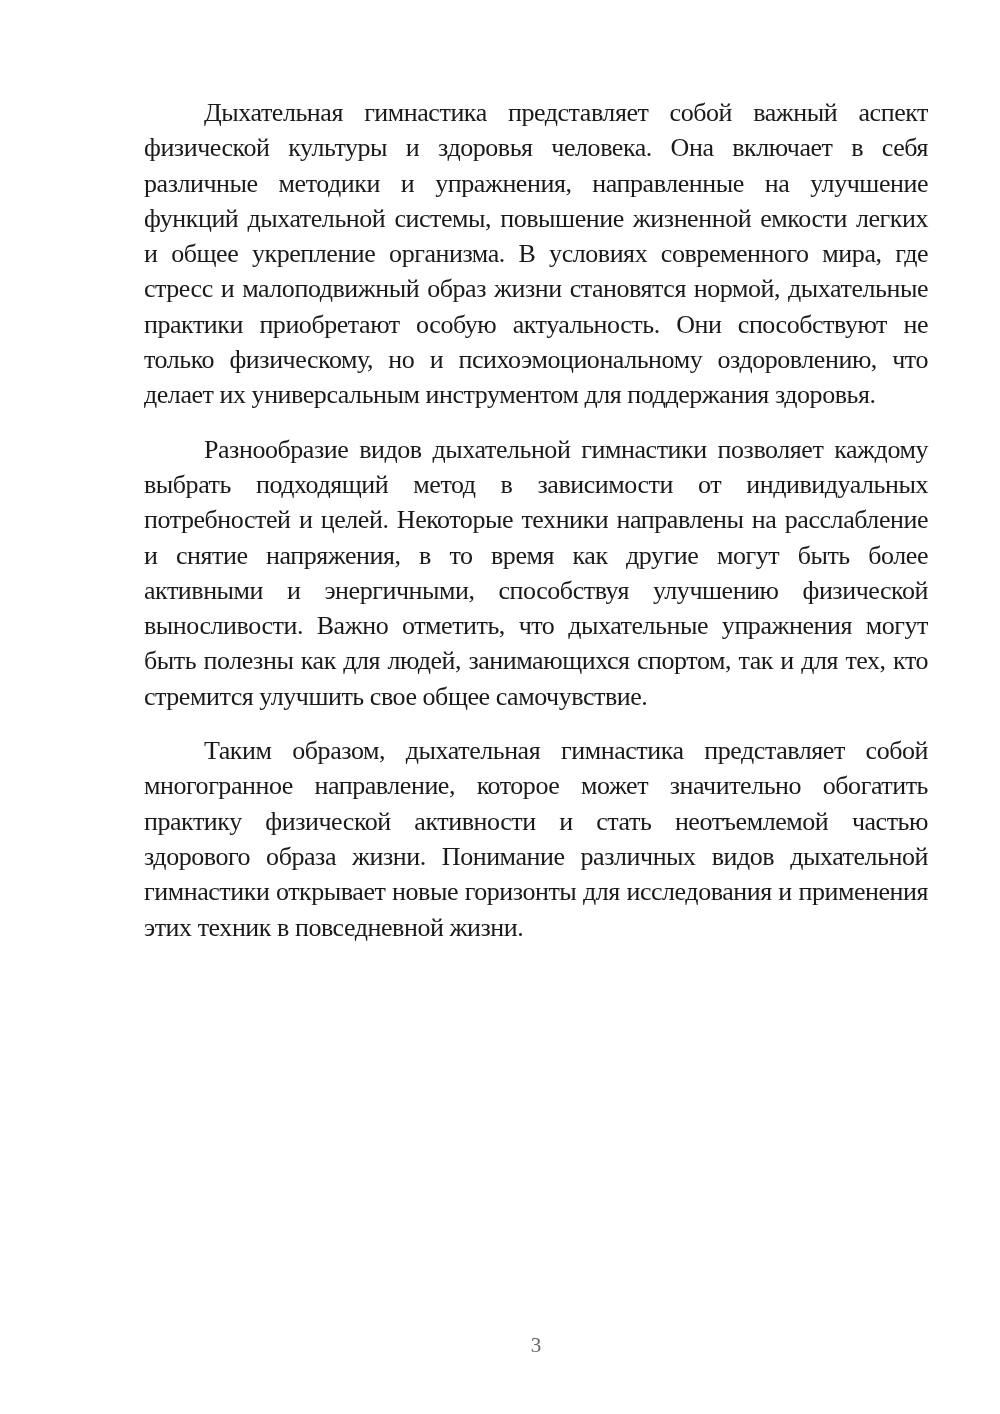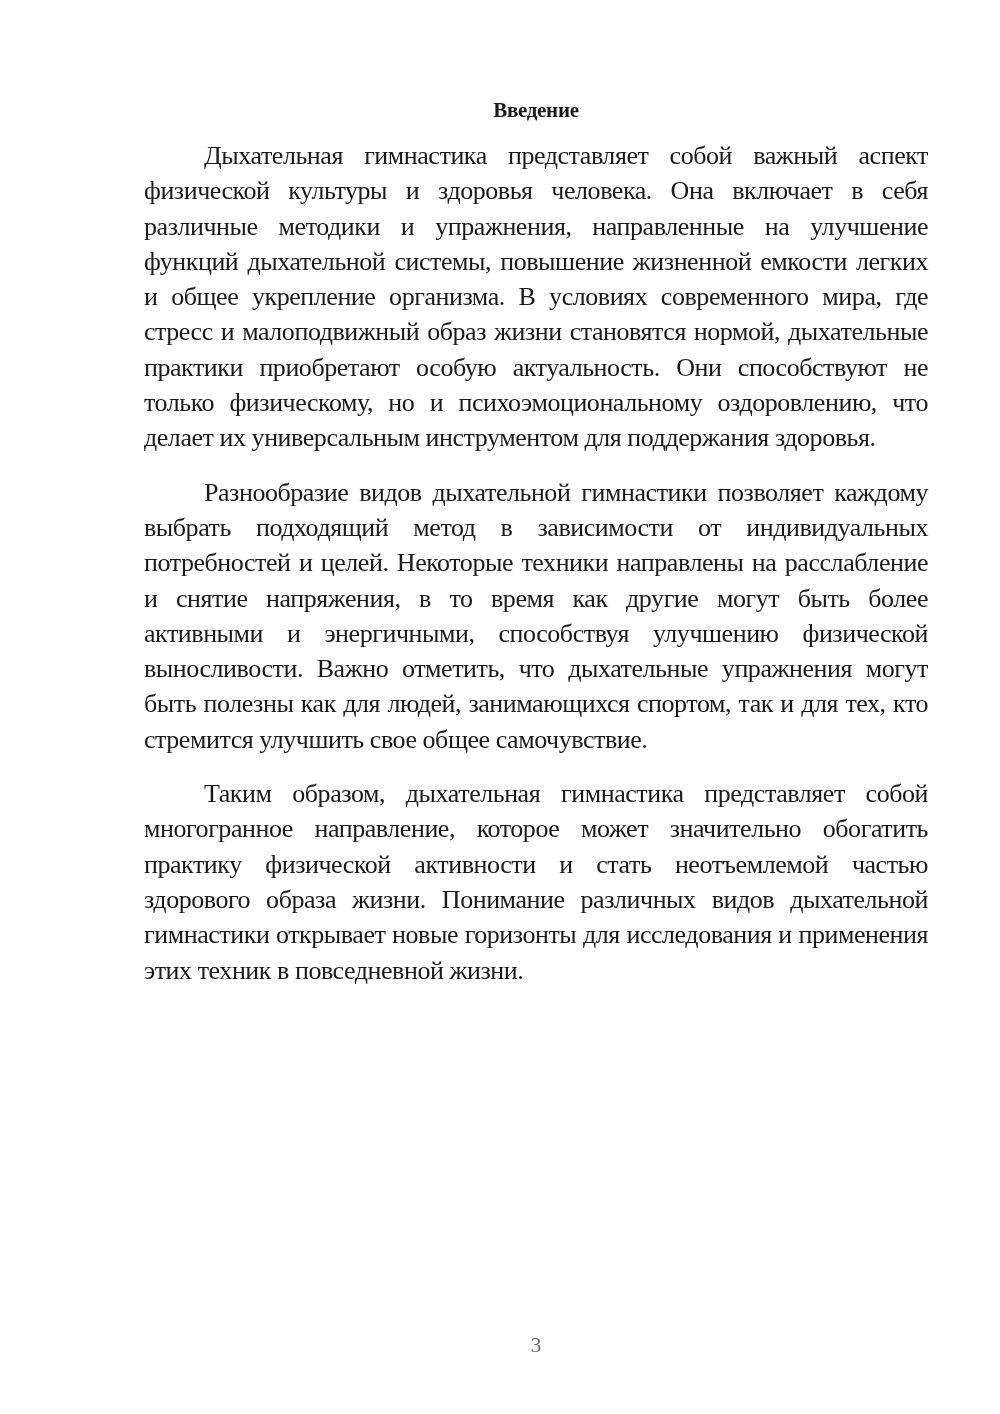--- a/index.html
+++ b/index.html
@@ -54,7 +54,6 @@
 <body>
 
 <div class="page">
-  <h1 class="heading">Введение</h1>
   <p class="para">Дыхательная гимнастика представляет собой важный аспект физической культуры и здоровья человека. Она включает в себя различные методики и упражнения, направленные на улучшение функций дыхательной системы, повышение жизненной емкости легких и общее укрепление организма. В условиях современного мира, где стресс и малоподвижный образ жизни становятся нормой, дыхательные практики приобретают особую актуальность. Они способствуют не только физическому, но и психоэмоциональному оздоровлению, что делает их универсальным инструментом для поддержания здоровья.</p>
   <p class="para">Разнообразие видов дыхательной гимнастики позволяет каждому выбрать подходящий метод в зависимости от индивидуальных потребностей и целей. Некоторые техники направлены на расслабление и снятие напряжения, в то время как другие могут быть более активными и энергичными, способствуя улучшению физической выносливости. Важно отметить, что дыхательные упражнения могут быть полезны как для людей, занимающихся спортом, так и для тех, кто стремится улучшить свое общее самочувствие.</p>
   <p class="para">Таким образом, дыхательная гимнастика представляет собой многогранное направление, которое может значительно обогатить практику физической активности и стать неотъемлемой частью здорового образа жизни. Понимание различных видов дыхательной гимнастики открывает новые горизонты для исследования и применения этих техник в повседневной жизни.</p>

